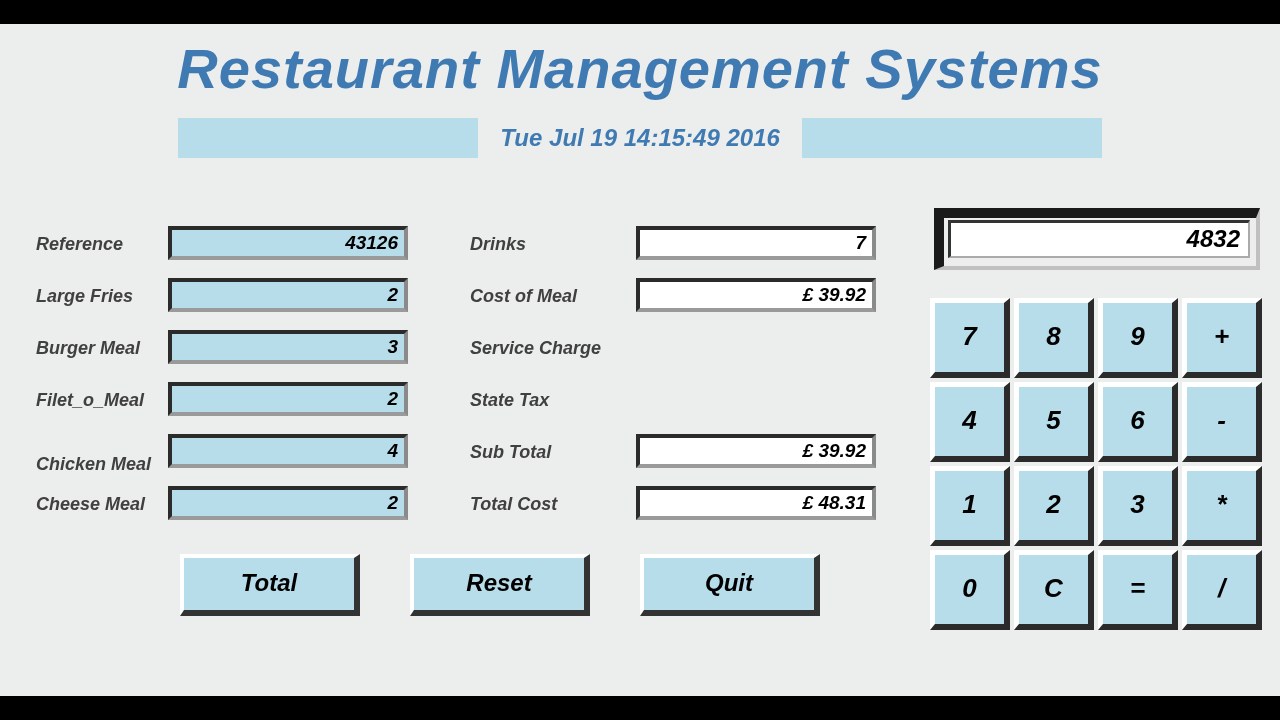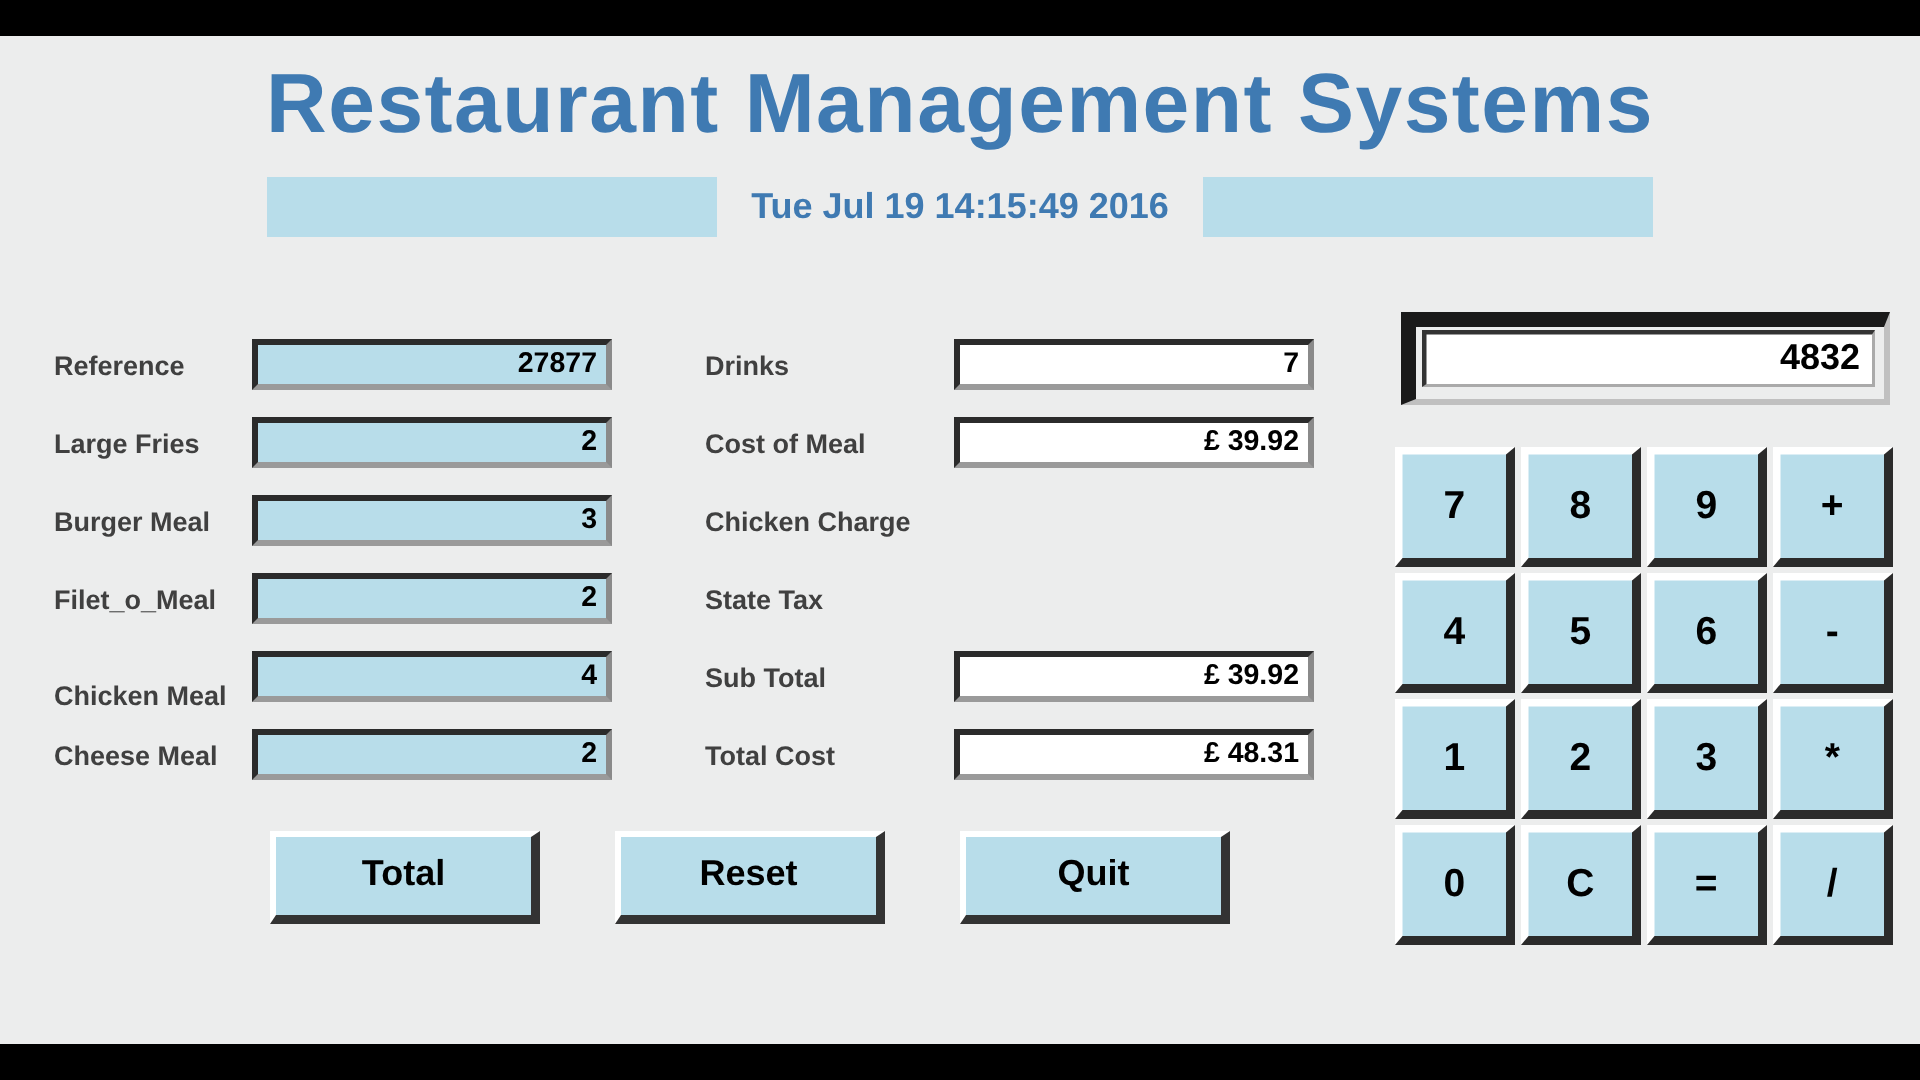--- a/index.html
+++ b/index.html
@@ -2,7 +2,7 @@
 <html><head>
 <meta charset="utf-8">
 <style>
-  * { box-sizing: border-box; margin: 0; padding: 0; }
+  * { box-sizing: border-box; margin: 0; padding: 0; font-style: italic; }
   body {
     width: 1280px;
     height: 720px;

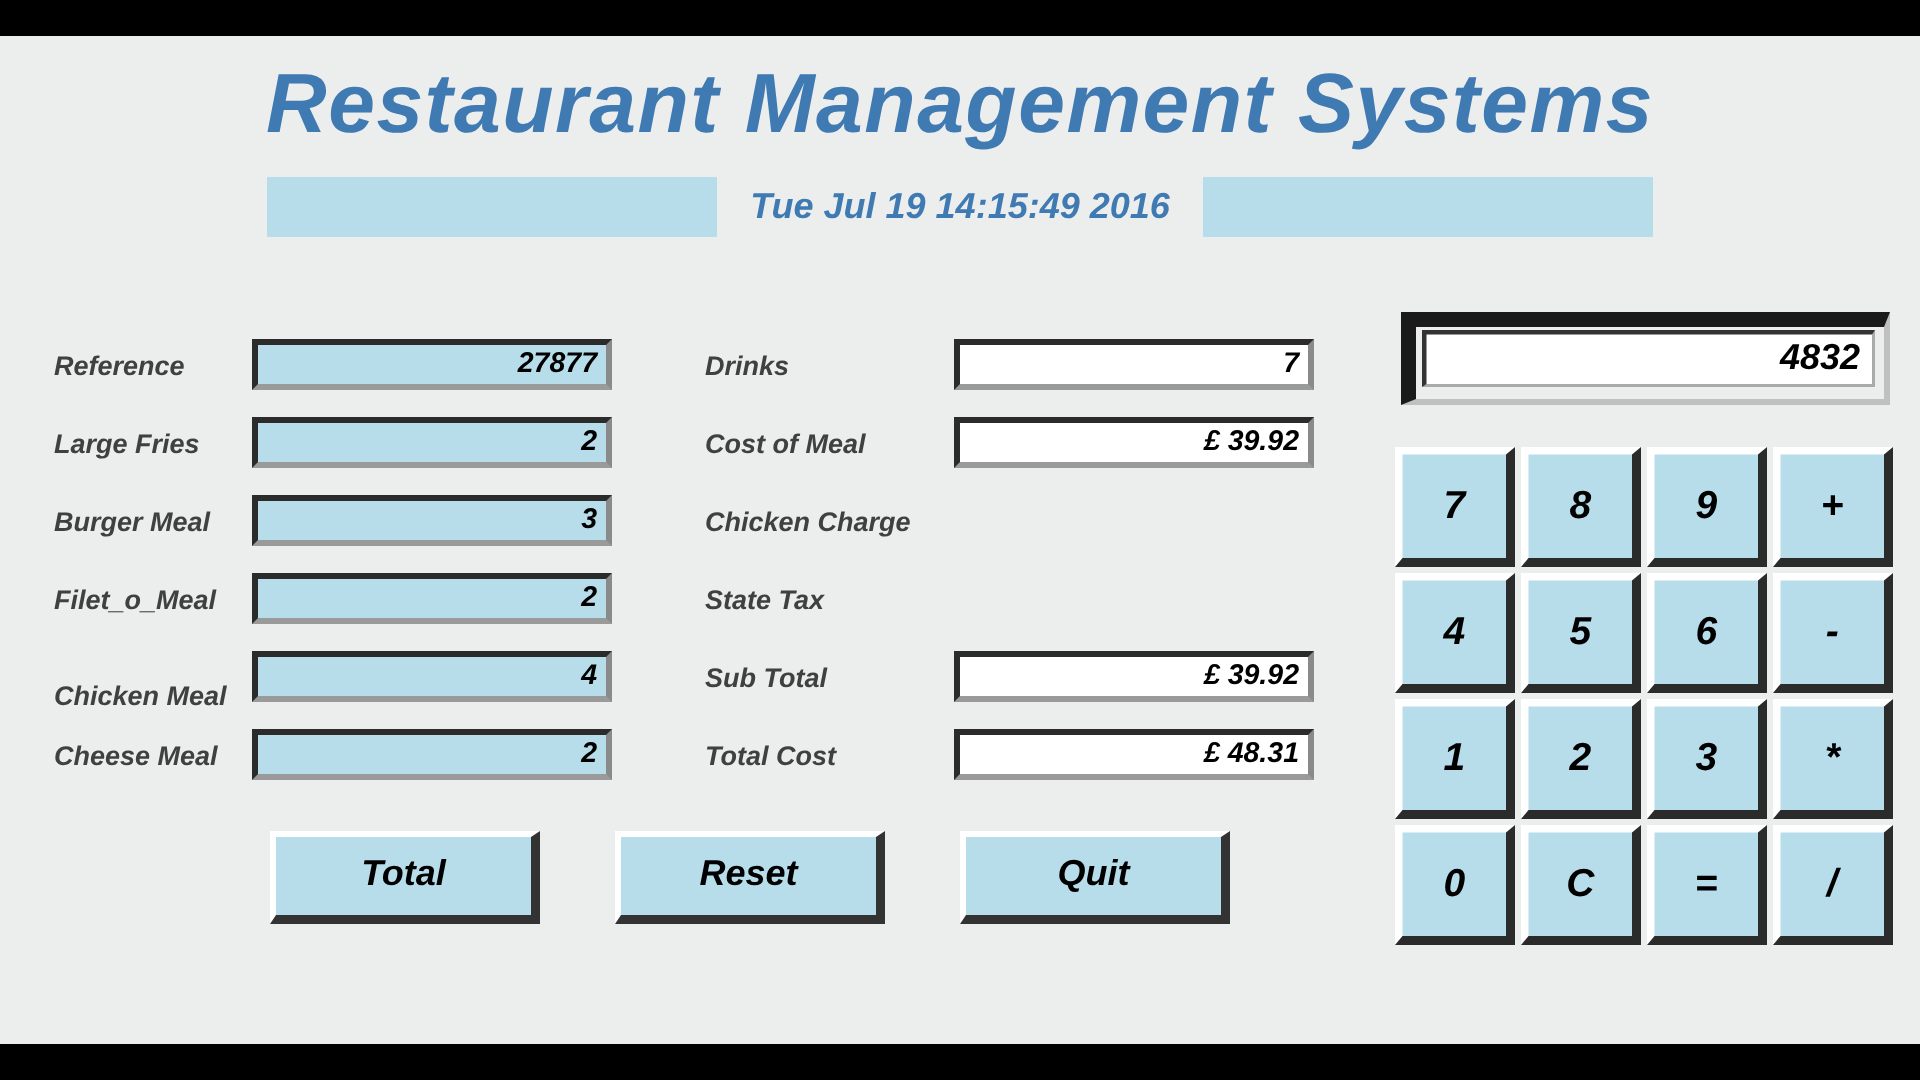--- a/index.html
+++ b/index.html
@@ -172,7 +172,7 @@
   <div class="label" style="left:36px; top:418px;margin-top:12px;">Chicken Meal</div>
   <div class="label" style="left:36px; top:470px;">Cheese Meal</div>
 
-  <div class="field blue" style="left:168px; top:202px;">27877</div>
+  <div class="field blue" style="left:168px; top:202px;">43126</div>
   <div class="field blue" style="left:168px; top:254px;">2</div>
   <div class="field blue" style="left:168px; top:306px;">3</div>
   <div class="field blue" style="left:168px; top:358px;">2</div>

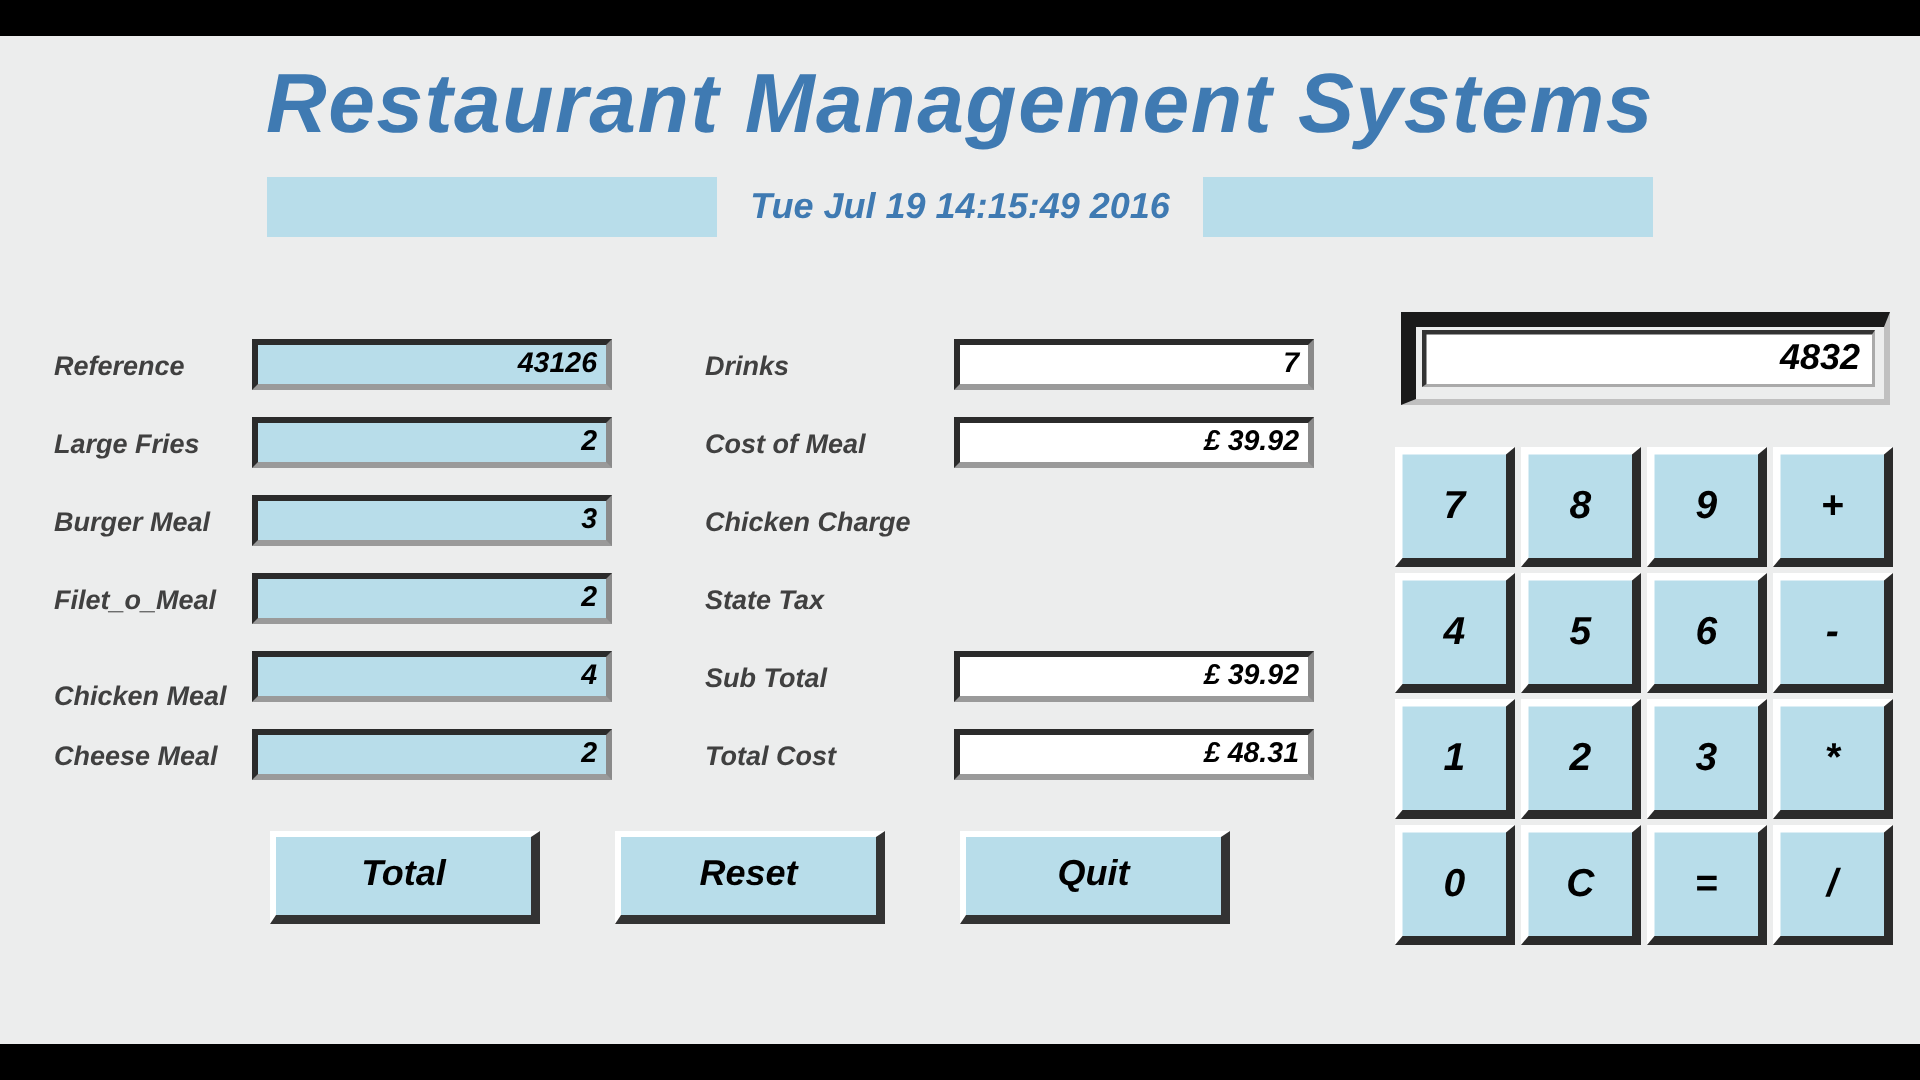--- a/index.html
+++ b/index.html
@@ -181,7 +181,7 @@
 
   <div class="label" style="left:470px; top:210px;">Drinks</div>
   <div class="label" style="left:470px; top:262px;">Cost of Meal</div>
-  <div class="label" style="left:470px; top:314px;">Chicken Charge</div>
+  <div class="label" style="left:470px; top:314px;">Service Charge</div>
   <div class="label" style="left:470px; top:366px;">State Tax</div>
   <div class="label" style="left:470px; top:418px;">Sub Total</div>
   <div class="label" style="left:470px; top:470px;">Total Cost</div>

